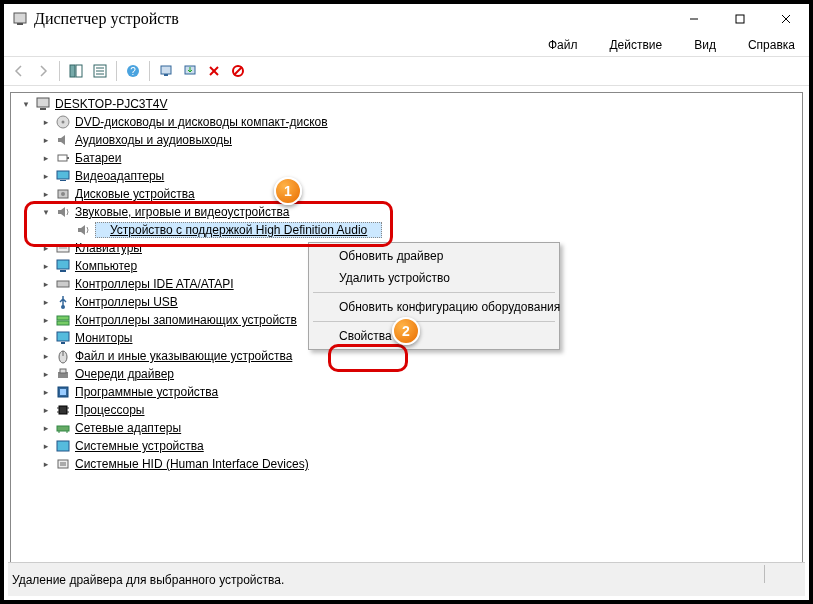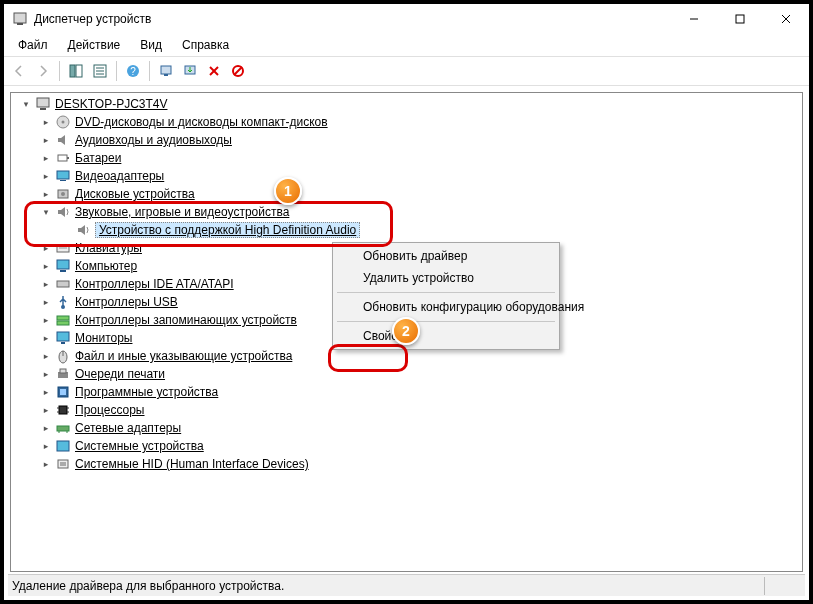--- a/index.html
+++ b/index.html
@@ -26,7 +26,7 @@
     margin-right: 6px;
     display: flex; align-items: center; justify-content: center;
   }
-  .titlebar .title { flex: 0 0 auto; font-size: 12px; }
+  .titlebar .title { flex: 0 0 auto; font-size: 16px; font-family: Liberation Serif, serif; }
   .titlebar .spacer { flex: 1; }
   .win-btn {
     width: 46px; height: 30px;

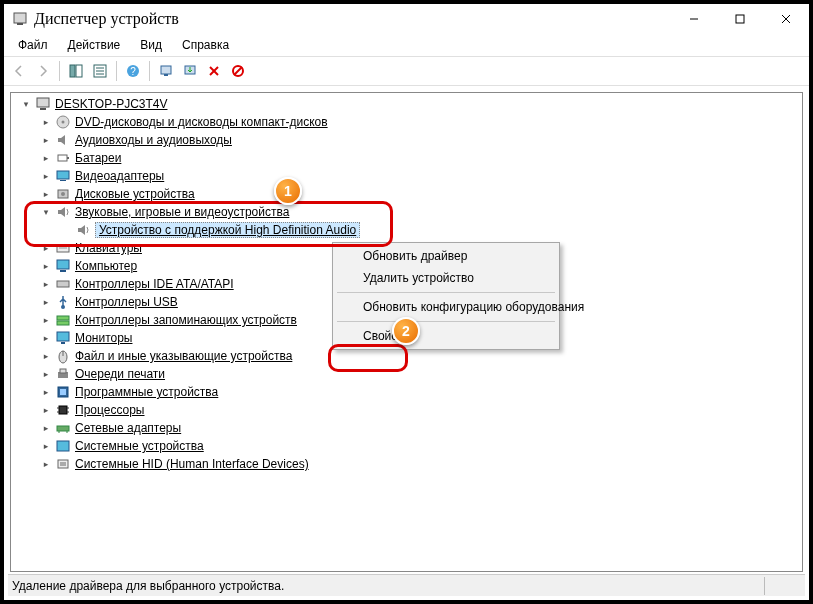--- a/index.html
+++ b/index.html
@@ -35,10 +35,11 @@
   }
   .menubar {
     display: flex;
-    gap: 4px;
+    gap: 16px;
     padding: 2px 6px;
     height: 22px;
     align-items: center;
+    justify-content: flex-end;
   }
   .menubar .menu-item { padding: 2px 8px; font-size: 12px; }
   .toolbar {

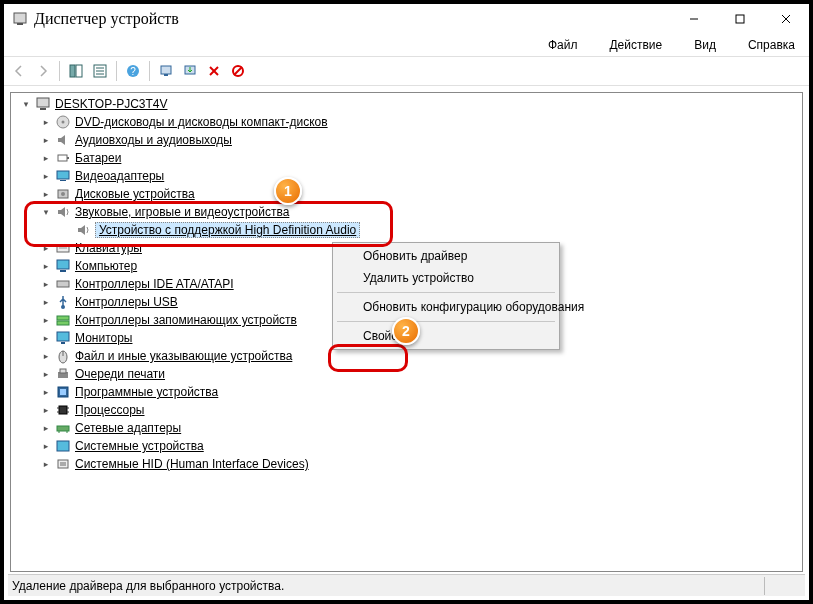--- a/index.html
+++ b/index.html
@@ -88,7 +88,7 @@
   .node-label.selected {
     background: #cce8ff;
     border: 1px dotted #888;
-    padding: 0 3px;
+    padding: 0 14px;
   }
   .lvl0 { padding-left: 6px; }
   .lvl1 { padding-left: 26px; }

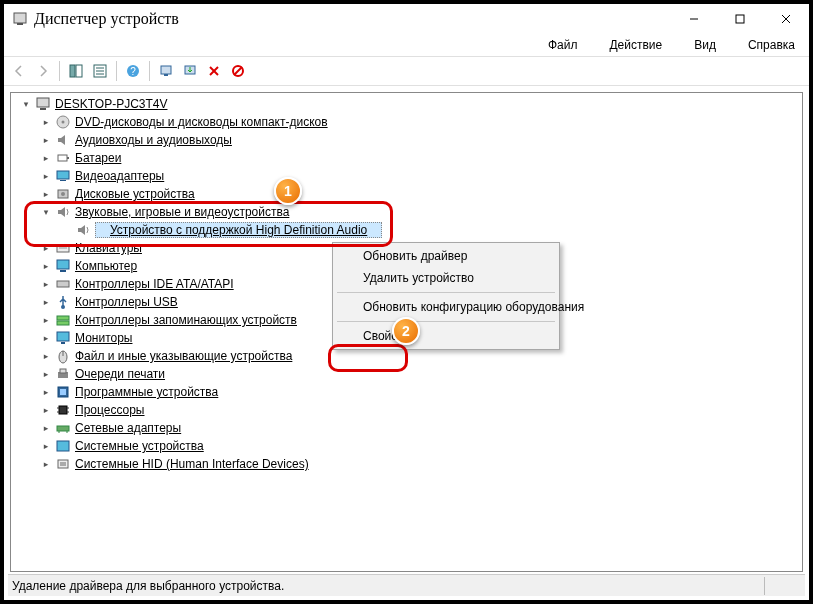--- a/index.html
+++ b/index.html
@@ -460,7 +460,7 @@
   </div>
 </div>
 
-<div class="context-menu" style="left:328px; top:238px; width:228px;">
+<div class="context-menu" style="left:304px; top:238px; width:252px;">
   <div class="cm-item">Обновить драйвер</div>
   <div class="cm-item">Удалить устройство</div>
   <div class="cm-sep"></div>

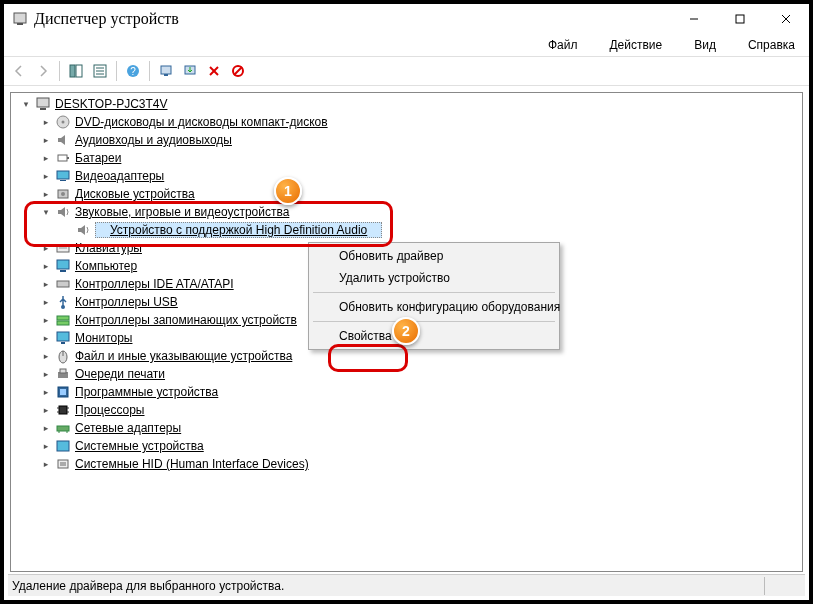--- a/index.html
+++ b/index.html
@@ -401,7 +401,7 @@
               <rect x="5" y="3" width="6" height="4" fill="#ddd" stroke="#666"></rect>
             </svg>
           </span>
-          <span class="node-label">Очереди печати</span>
+          <span class="node-label">Очереди драйвер</span>
         </div>
         <div class="tree-row lvl1">
           <span class="expander">▸</span>

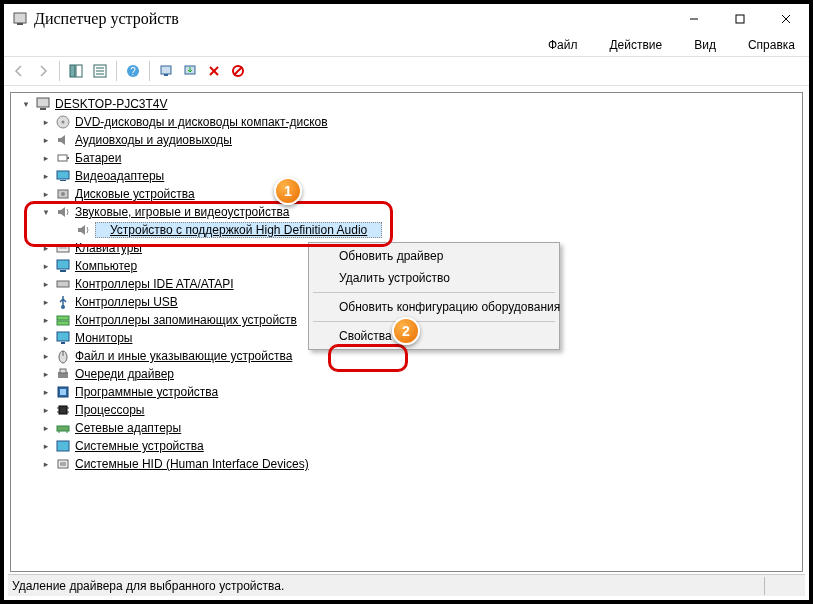--- a/index.html
+++ b/index.html
@@ -96,7 +96,7 @@
   .statusbar {
     position: absolute;
     left: 4px; right: 4px; bottom: 4px;
-    height: 22px;
+    height: 34px;
     border-top: 1px solid #ccc;
     display: flex;
     align-items: center;

